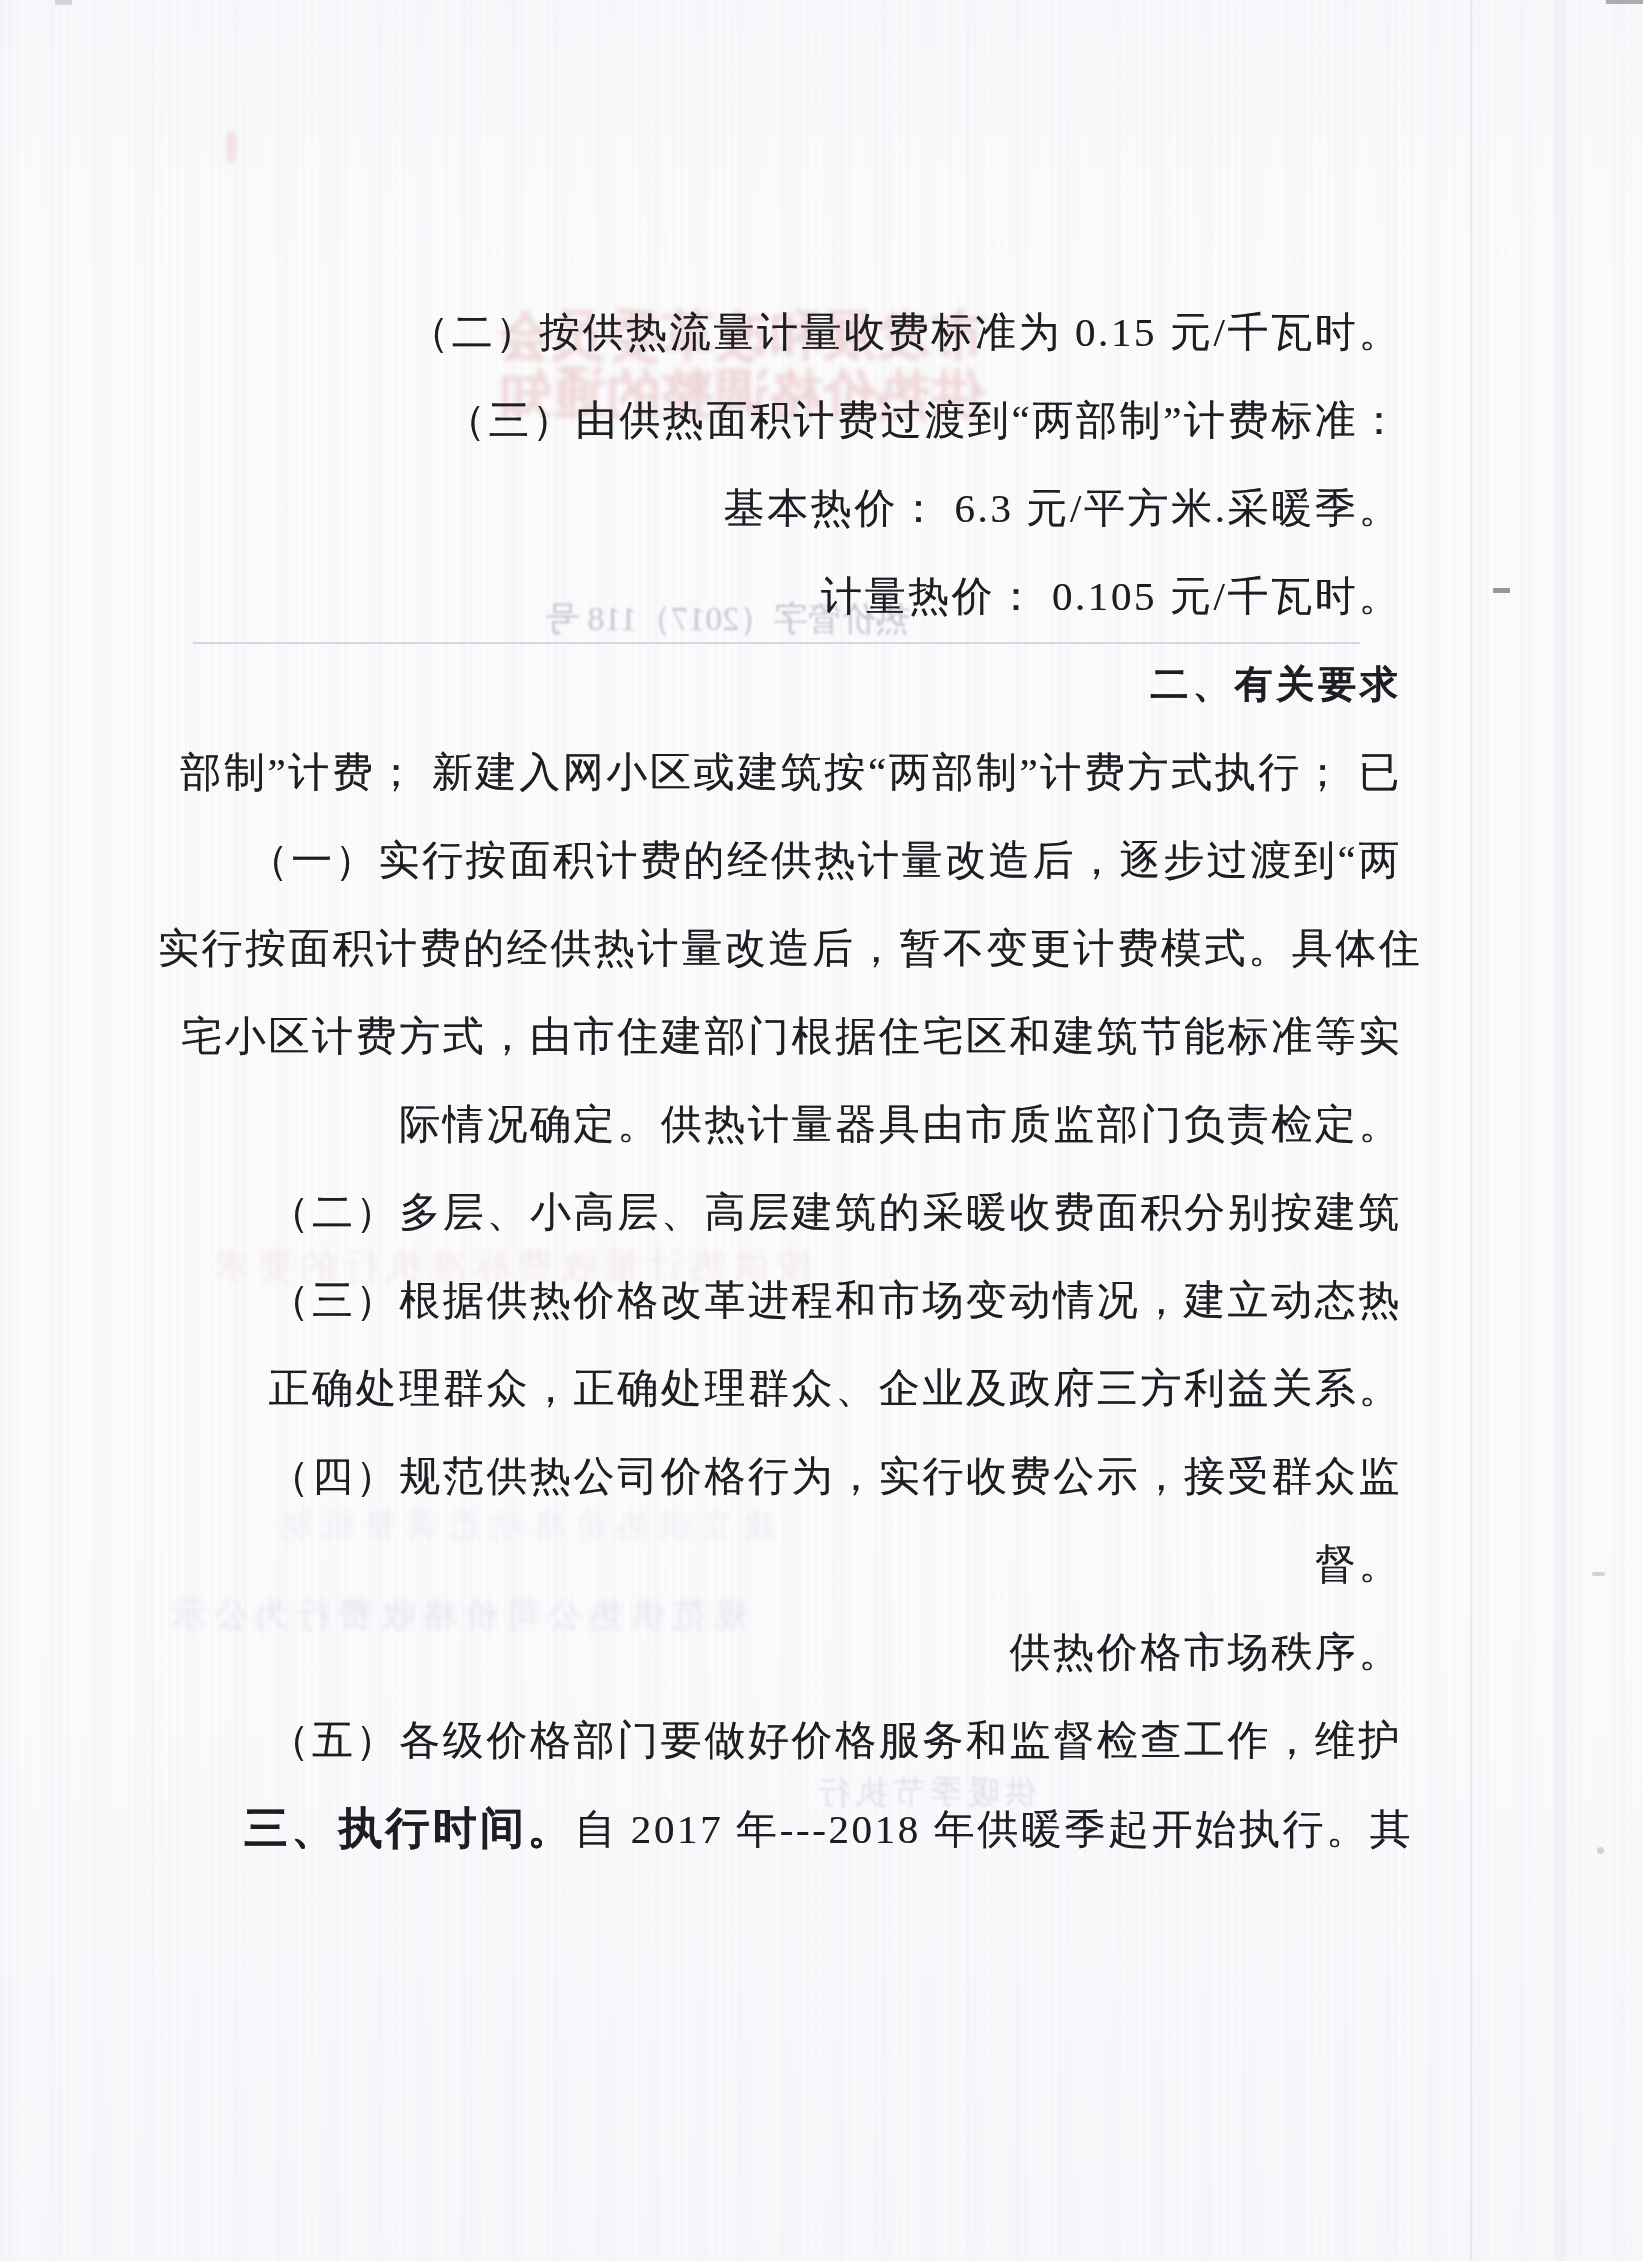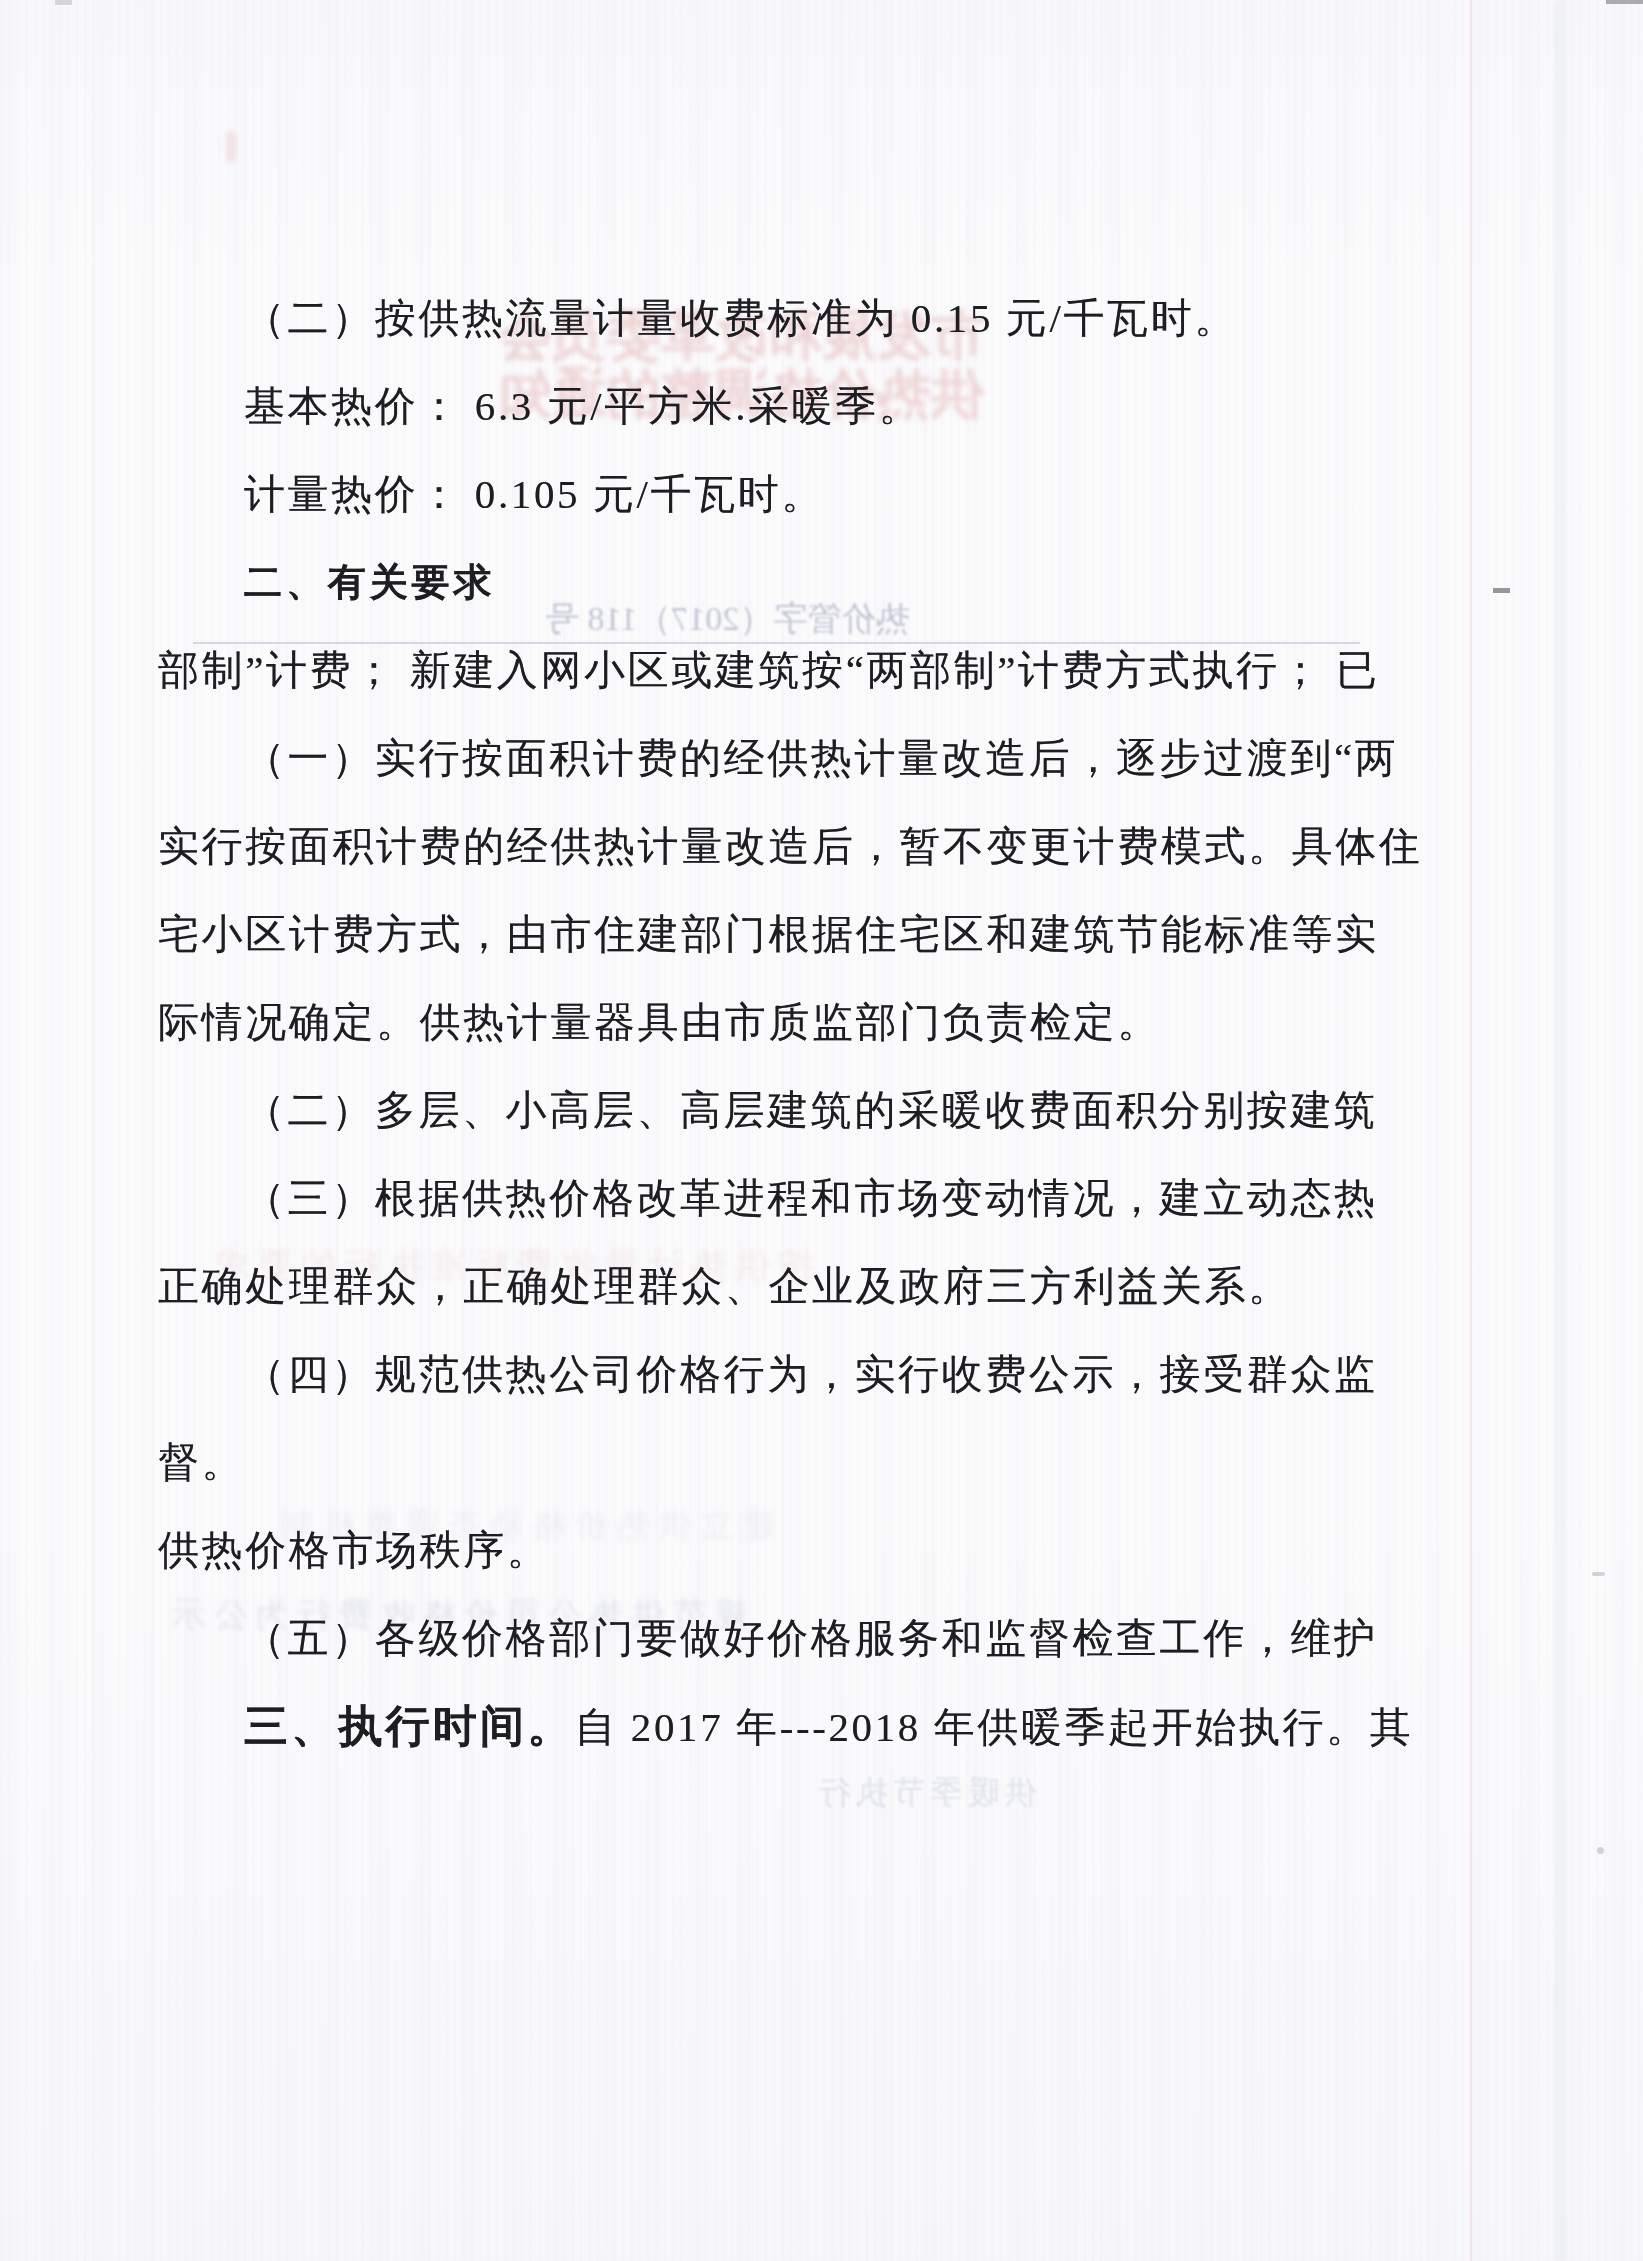--- a/index.html
+++ b/index.html
@@ -26,8 +26,9 @@
   }
   
   .content{
-    position:absolute;left:158px;top:274px;width:1244px;
+    position:absolute;left:158px;top:288px;width:1244px;
     color:#1e1e22;
+    text-align:right;
   }
   .line{
     height:88px;line-height:88px;font-size:41px;letter-spacing:2.6px;

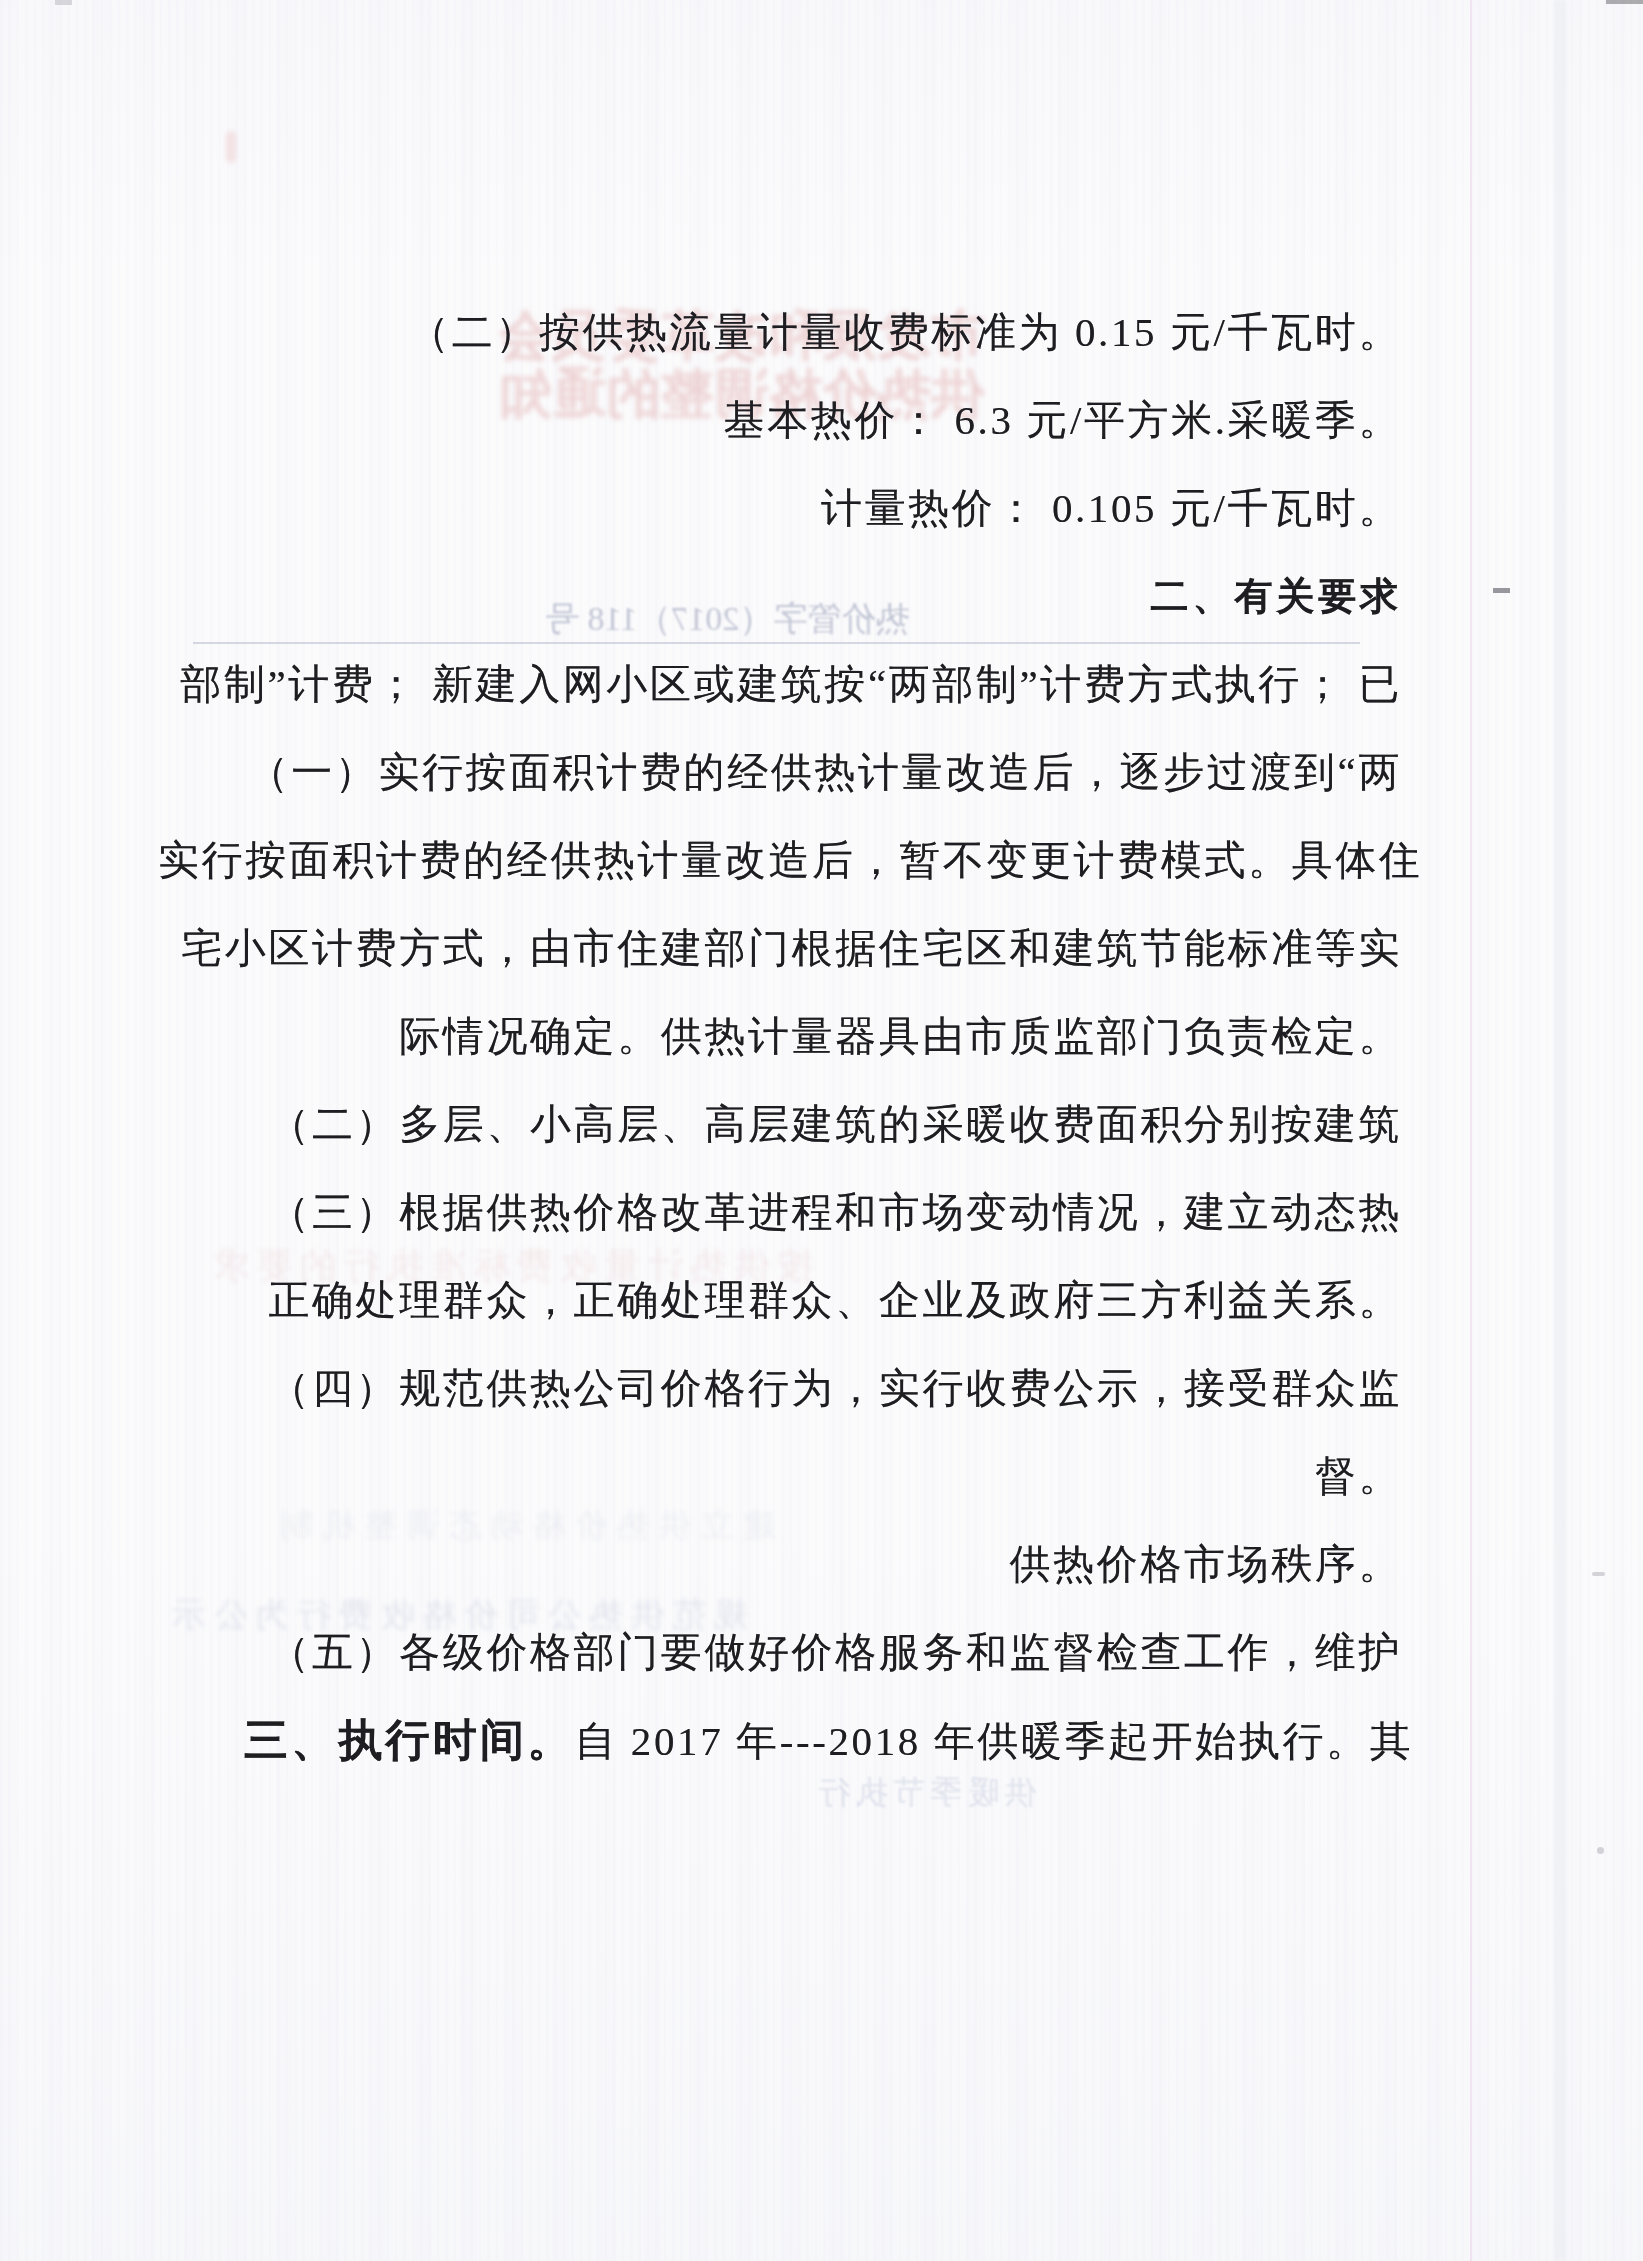--- a/index.html
+++ b/index.html
@@ -116,6 +116,7 @@
 
 <div class="content">
   <div class="line indent">（二）按供热流量计量收费标准为 0.15 元/千瓦时。</div>
+  <div class="line indent">（三）由供热面积计费过渡到“两部制”计费标准：</div>
   <div class="line indent">基本热价： 6.3 元/平方米.采暖季。</div>
   <div class="line indent">计量热价： 0.105 元/千瓦时。</div>
   <div class="line indent heading">二、有关要求</div>

